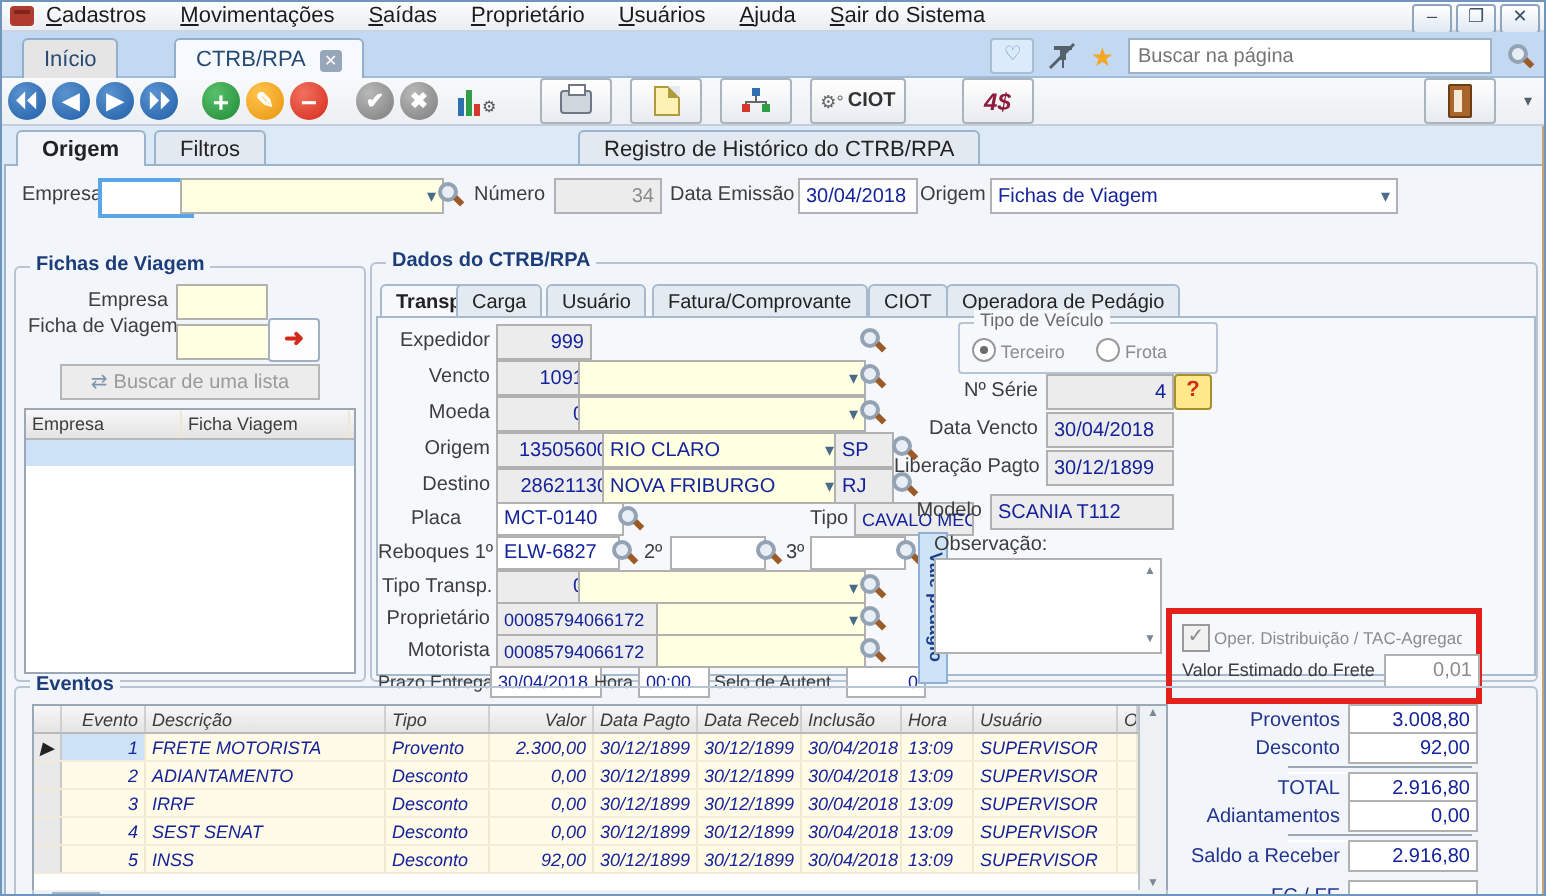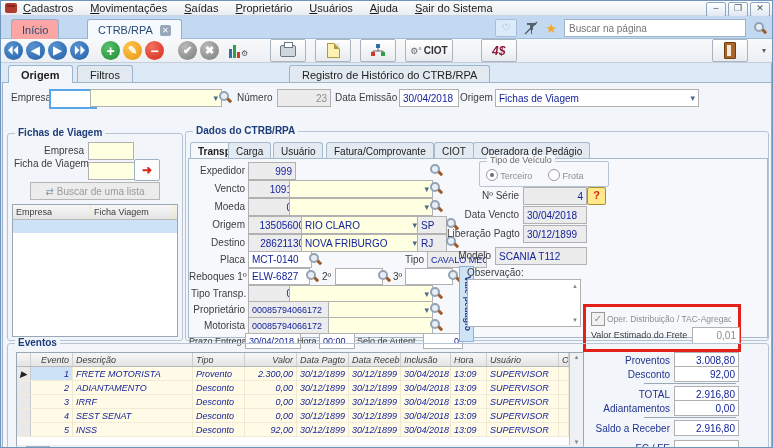--- a/index.html
+++ b/index.html
@@ -20,7 +20,7 @@
   .tabbar{left:0;top:15px;width:773px;height:23px;background:#c3d9f1;border-bottom:1px solid #9fbcd9;}
   .dtab{position:absolute;top:3px;height:20px;border:1px solid #93afcc;border-bottom:none;
         border-radius:3px 3px 0 0;font-size:11px;color:#274a73;display:flex;align-items:center;
-        padding:0 10px;background:#fca5a5;}
+        padding:0 10px;background:#e5e5e5;}
   .dtab.active{background:#f6faff;}
   .closebox{width:11px;height:11px;margin-left:7px;background:#97a6b8;border-radius:2px;color:#fff;
             font-size:8px;line-height:11px;text-align:center;}

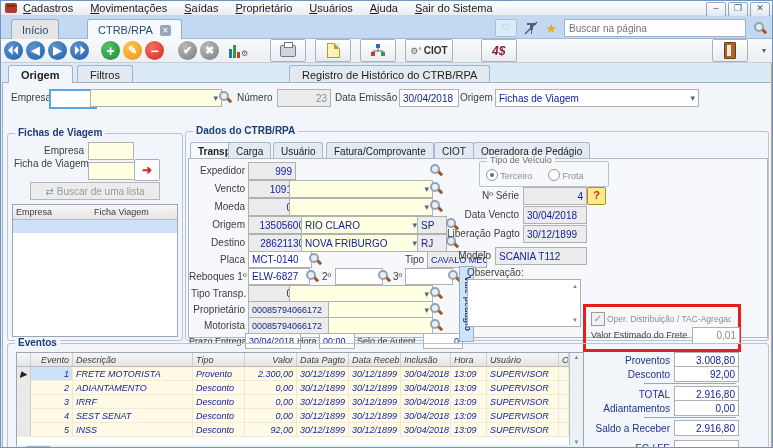--- a/index.html
+++ b/index.html
@@ -210,7 +210,7 @@
       <div class="fld y combo" style="left:87px;top:6px;width:124px;"></div>
       <span class="mag" style="left:215px;top:7px;"></span>
       <span class="lbl" style="left:234px;top:9px;">Número</span>
-      <div class="fld g num dim" style="left:274px;top:6px;width:46px;">23</div>
+      <div class="fld g num dim" style="left:274px;top:6px;width:46px;">34</div>
       <span class="lbl" style="left:332px;top:9px;">Data Emissão</span>
       <div class="fld" style="left:396px;top:6px;width:52px;">30/04/2018</div>
       <span class="lbl" style="left:457px;top:9px;">Origem</span>

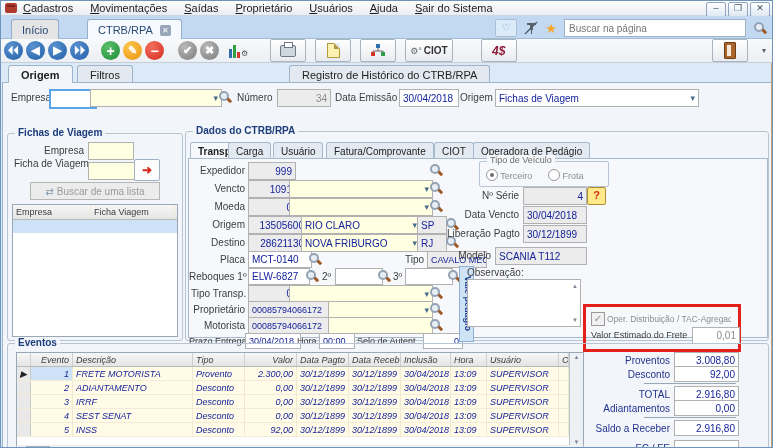--- a/index.html
+++ b/index.html
@@ -292,7 +292,7 @@
           <div class="fld g" style="left:228px;top:75px;width:22px;">RJ</div>
           <span class="mag" style="left:256px;top:76px;"></span>
 
-          <span class="lbl r" style="left:2px;top:95px;width:54px;">Placa</span>
+          <span class="lbl r" style="left:2px;top:95px;width:54px;text-align:center;">Placa</span>
           <div class="fld" style="left:59px;top:92px;width:56px;height:15px;">MCT-0140</div>
           <span class="mag" style="left:119px;top:93px;"></span>
           <span class="lbl" style="left:216px;top:95px;">Tipo</span>

